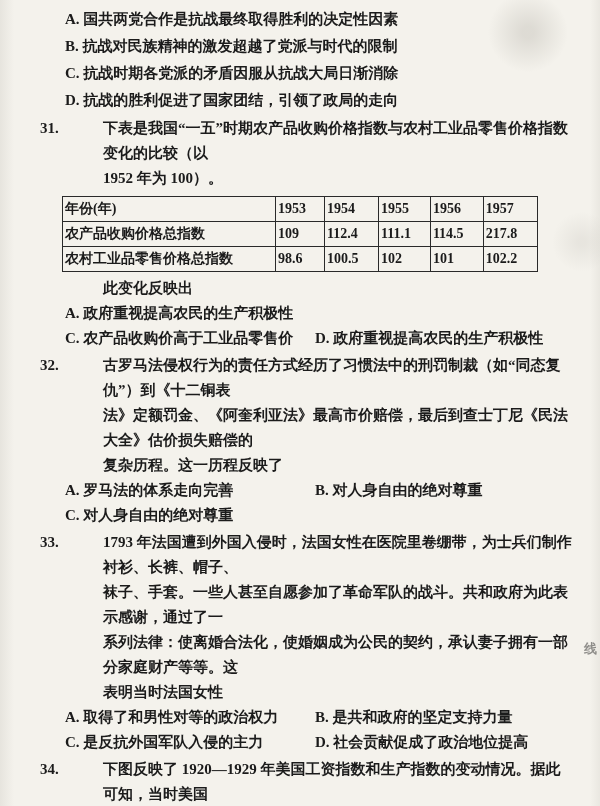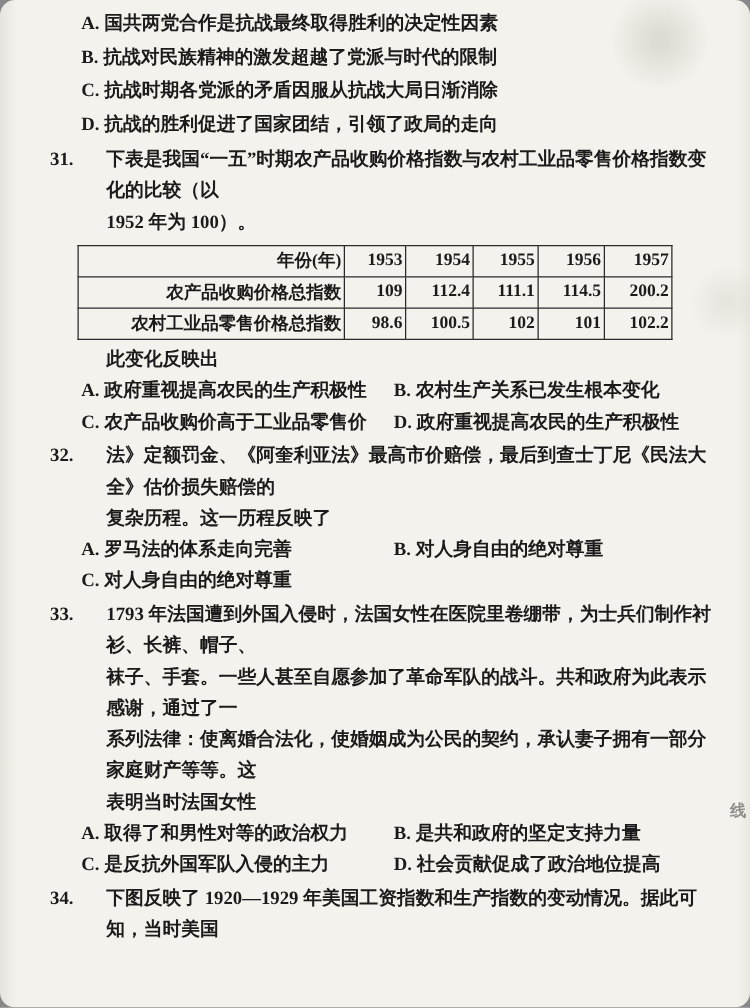--- a/index.html
+++ b/index.html
@@ -17,7 +17,6 @@
     font-family:"Liberation Serif","DejaVu Serif",serif;
     color:#1b1b1b;
     font-weight:600;
-    border-radius:12px;
   }
   .content{padding:6px 26px 0 40px;font-size:15px;}
   

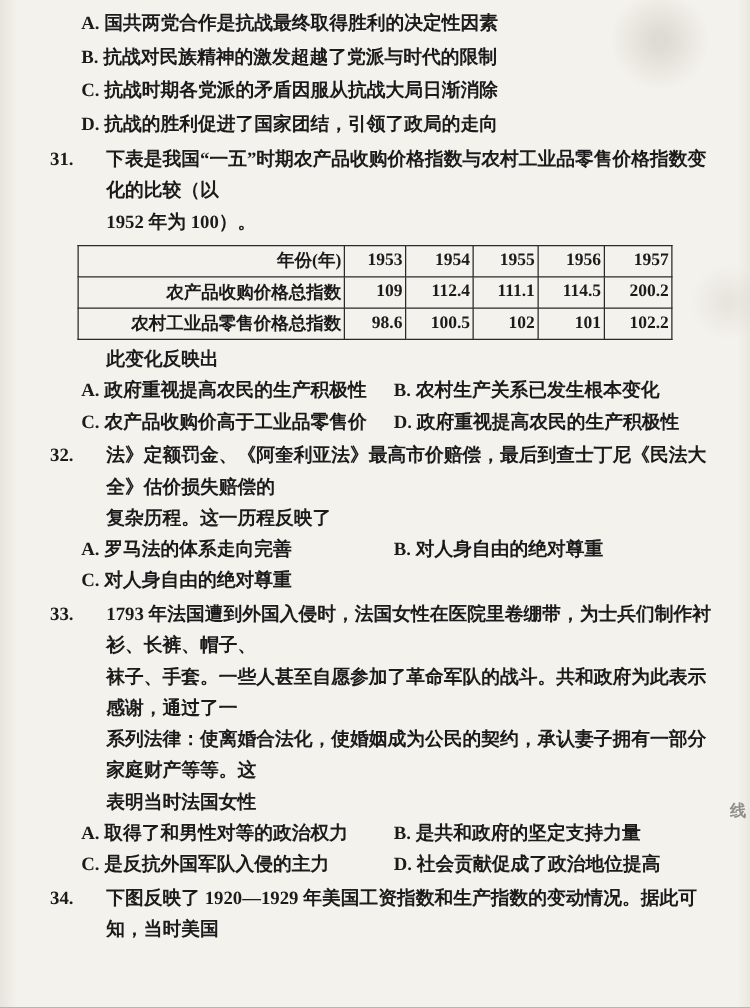--- a/index.html
+++ b/index.html
@@ -22,7 +22,7 @@
   
   .opt-single{line-height:27px;padding-left:25px;}
   
-  .question{display:flex;margin-top:2px;}
+  .question{display:flex;margin-top:2px;gap:18px;}
   .qnum{width:25px;flex-shrink:0;line-height:25px;}
   .qbody{flex:1;line-height:25px;margin-left:20px;}
   .opt-row{display:flex;line-height:25px;padding-left:25px;}

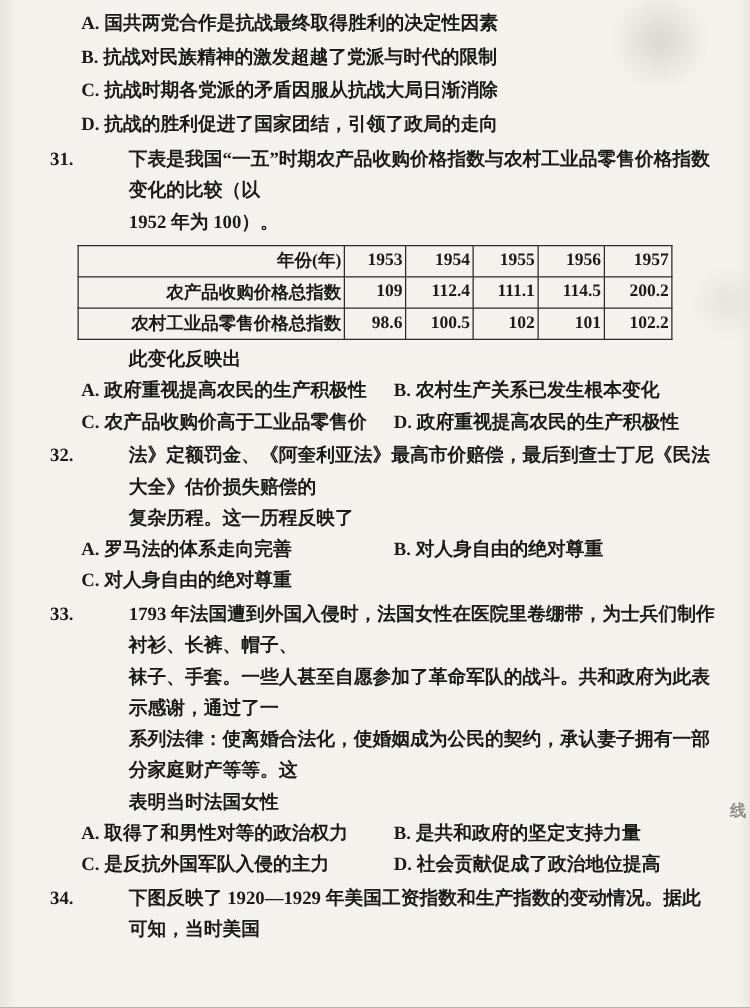--- a/index.html
+++ b/index.html
@@ -37,7 +37,7 @@
   }
   table.idx td{
     border:1.4px solid #2a2a2a;
-    text-align:right;
+    text-align:left;
     height:24px;
     padding:0 2px;
   }

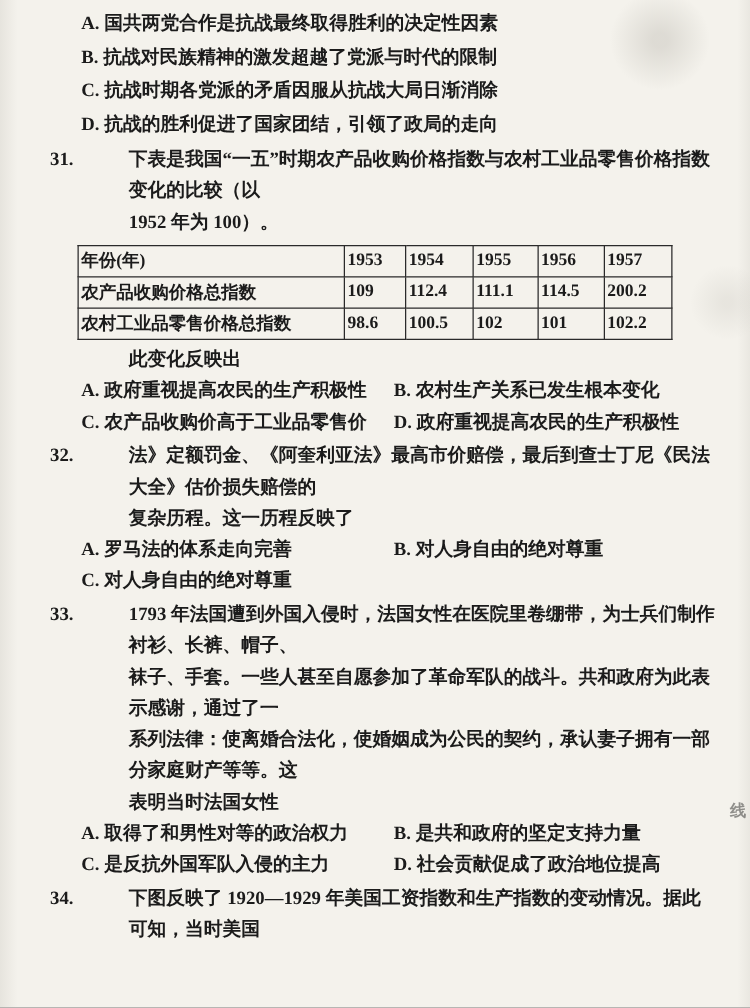--- a/index.html
+++ b/index.html
@@ -86,7 +86,7 @@
           <td>112.4</td>
           <td>111.1</td>
           <td>114.5</td>
-          <td>200.2</td>
+          <td>217.8</td>
         </tr>
         <tr>
           <td class="lbl">农村工业品零售价格总指数</td>

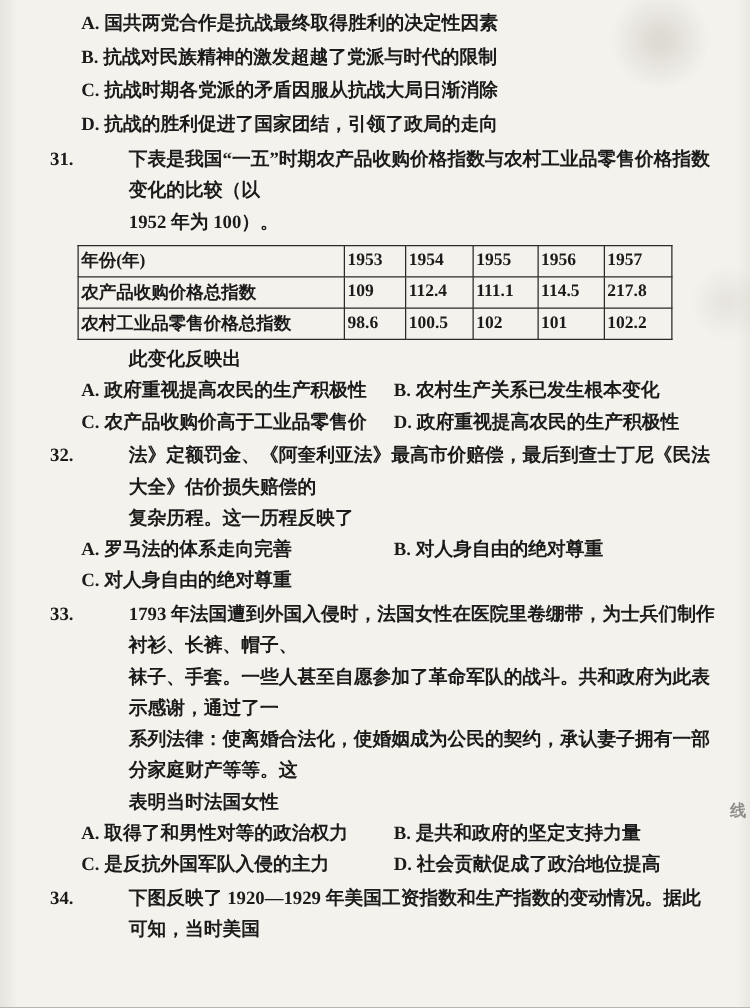--- a/index.html
+++ b/index.html
@@ -105,7 +105,6 @@
     </div>
     <div class="opt-row">
       <div class="col-a">A. 政府重视提高农民的生产积极性</div>
-      <div class="col-b">B. 农村生产关系已发生根本变化</div>
     </div>
     <div class="opt-row">
       <div class="col-a">C. 农产品收购价高于工业品零售价</div>

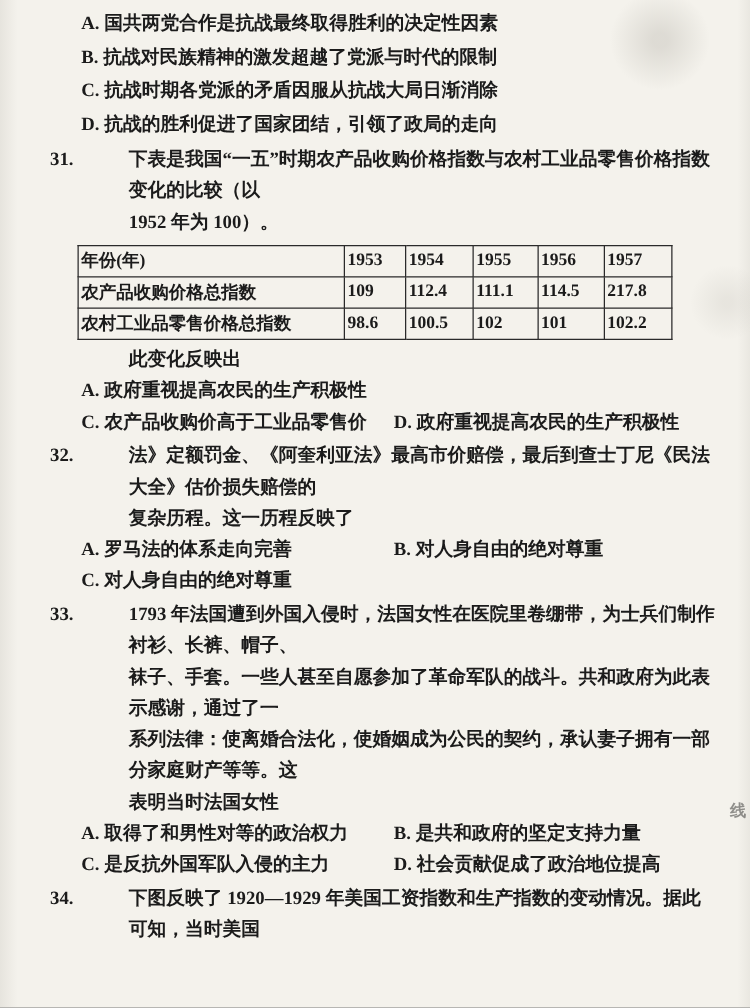--- a/index.html
+++ b/index.html
@@ -114,6 +114,7 @@
     <div class="question">
       <span class="qnum">32.</span>
       <div class="qbody">
+        <div>古罗马法侵权行为的责任方式经历了习惯法中的刑罚制裁（如“同态复仇”）到《十二铜表</div>
         <div>法》定额罚金、《阿奎利亚法》最高市价赔偿，最后到查士丁尼《民法大全》估价损失赔偿的</div>
         <div>复杂历程。这一历程反映了</div>
       </div>

